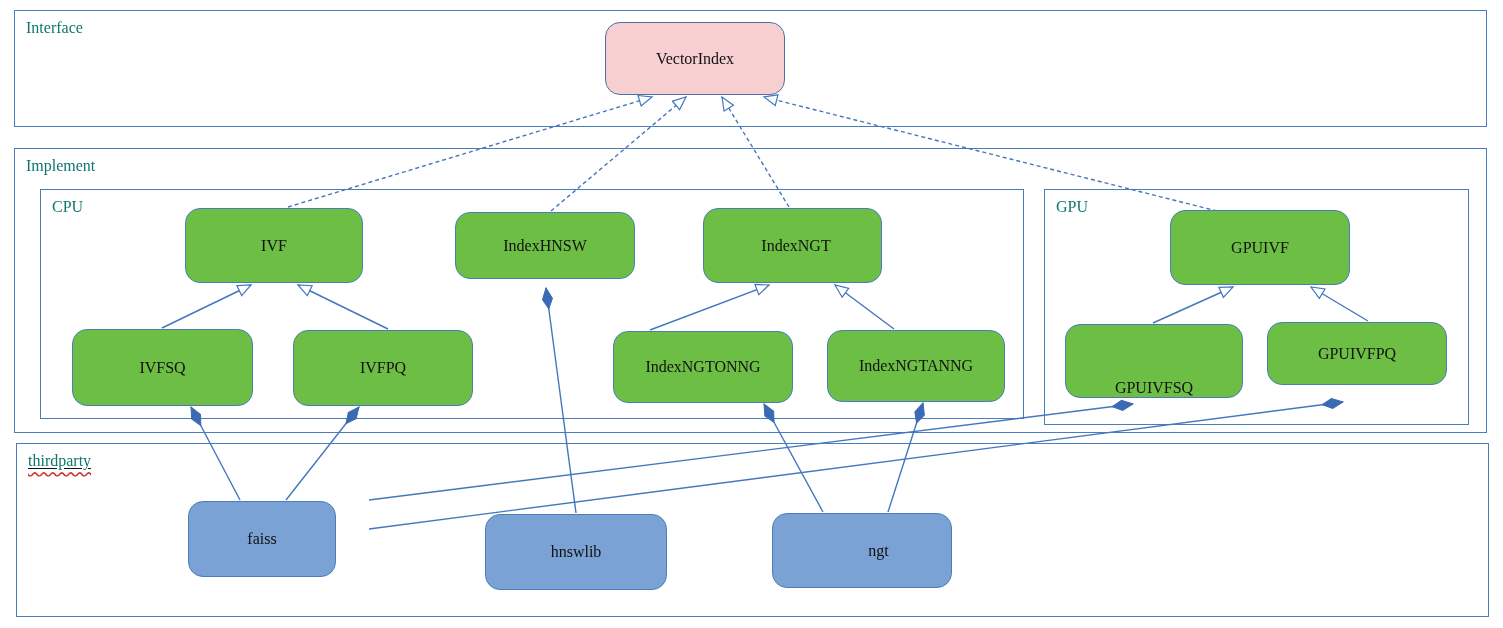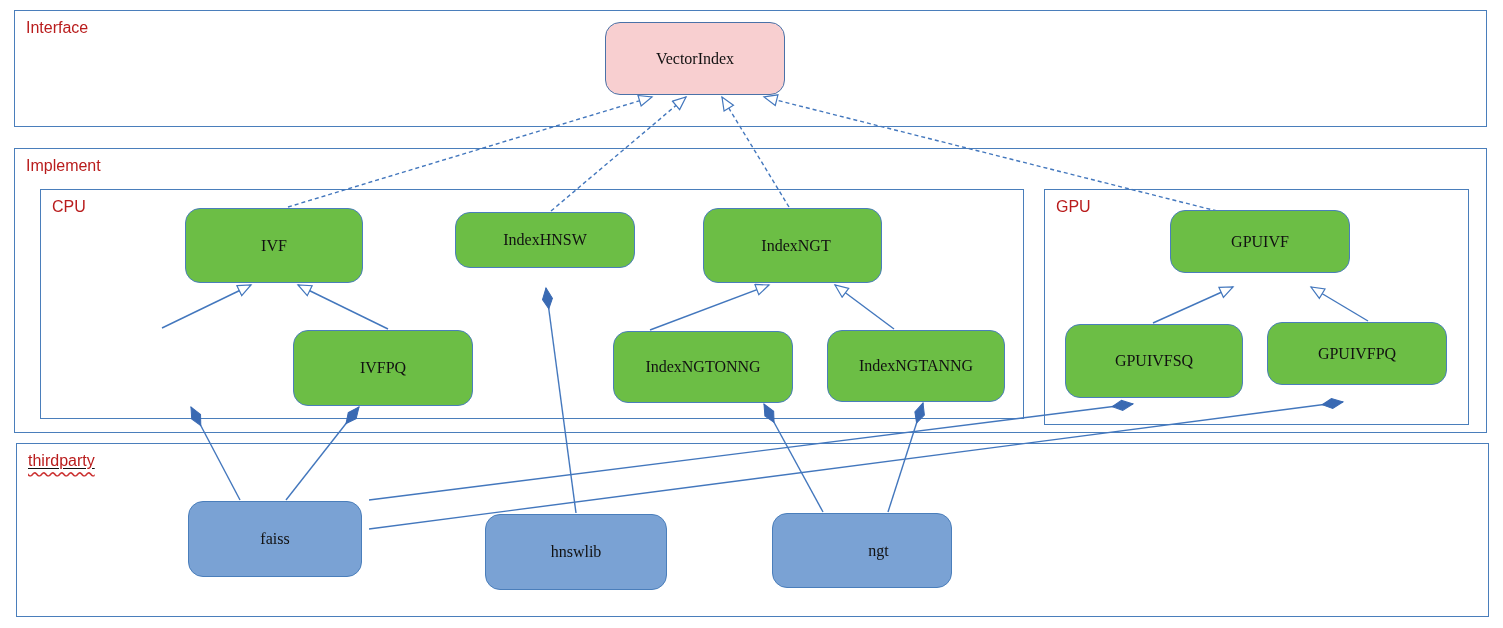--- a/index.html
+++ b/index.html
@@ -27,8 +27,8 @@
     top: 8px;
     left: 11px;
     font-size: 16px;
-    color: #b91c1c;
-    font-family: Liberation Sans, sans-serif;
+    color: #0f766e;
+    font-family: Liberation Serif, serif;
     white-space: nowrap;
   }
   .section-label.misspelled {

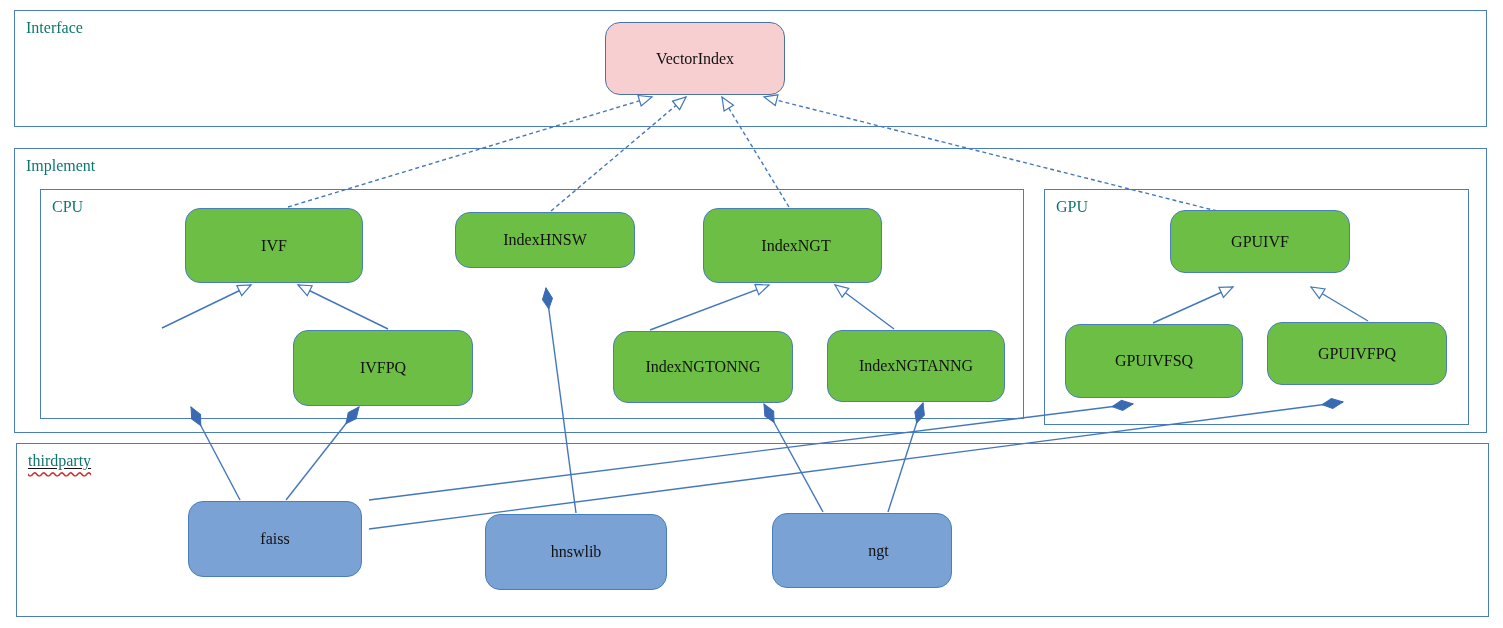--- a/index.html
+++ b/index.html
@@ -124,7 +124,7 @@
     <div class="node impl-node" style="left: 185px; top: 208px; width: 178px; height: 75px;">
       <span>IVF</span>
     </div>
-    <div class="node impl-node" style="left: 455px; top: 212px; width: 180px; height: 56px;">
+    <div class="node impl-node" style="left: 455px; top: 212px; width: 180px; height: 67px;">
       <span>IndexHNSW</span>
     </div>
     <div class="node impl-node" style="left: 703px; top: 208px; width: 179px; height: 75px; padding-left: 7px;">

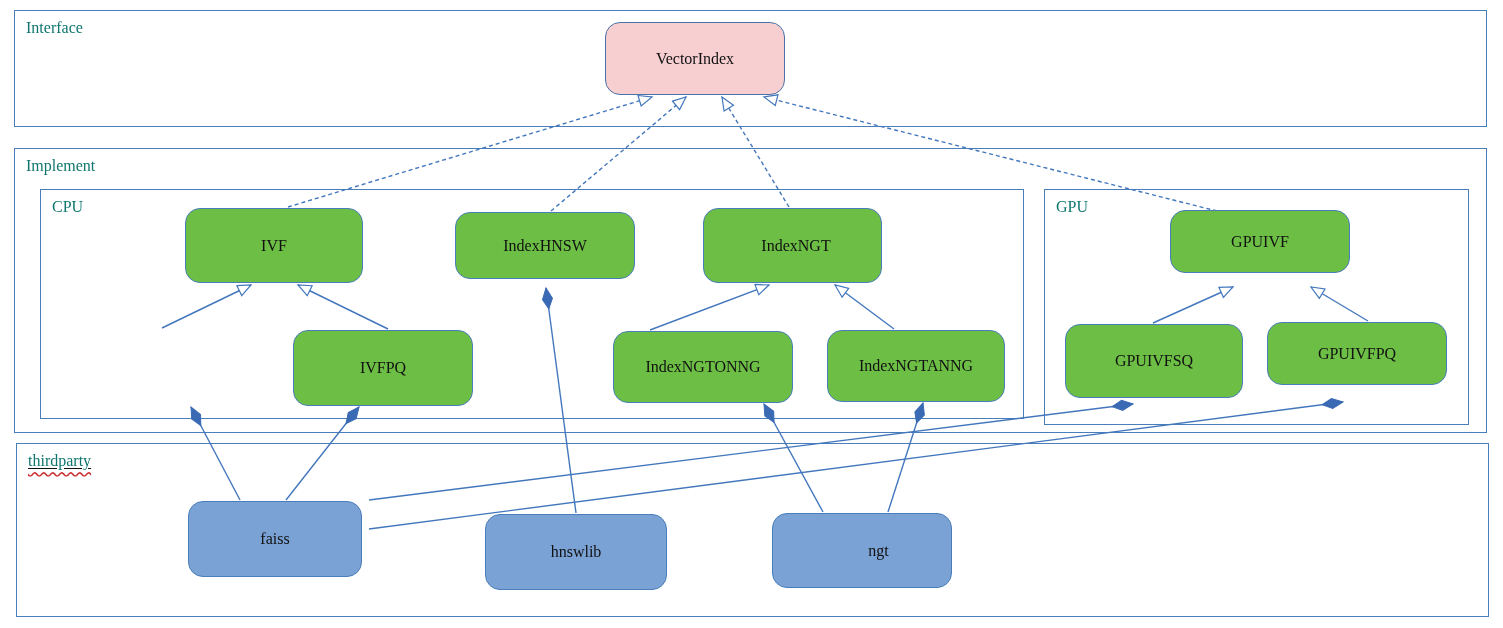--- a/index.html
+++ b/index.html
@@ -130,7 +130,7 @@
     <div class="node impl-node" style="left: 703px; top: 208px; width: 179px; height: 75px; padding-left: 7px;">
       <span>IndexNGT</span>
     </div>
-    <div class="node impl-node" style="left: 1170px; top: 210px; width: 180px; height: 63px;">
+    <div class="node impl-node" style="left: 1170px; top: 210px; width: 180px; height: 75px;">
       <span>GPUIVF</span>
     </div>
     <div class="node impl-node" style="left: 293px; top: 330px; width: 180px; height: 76px;">

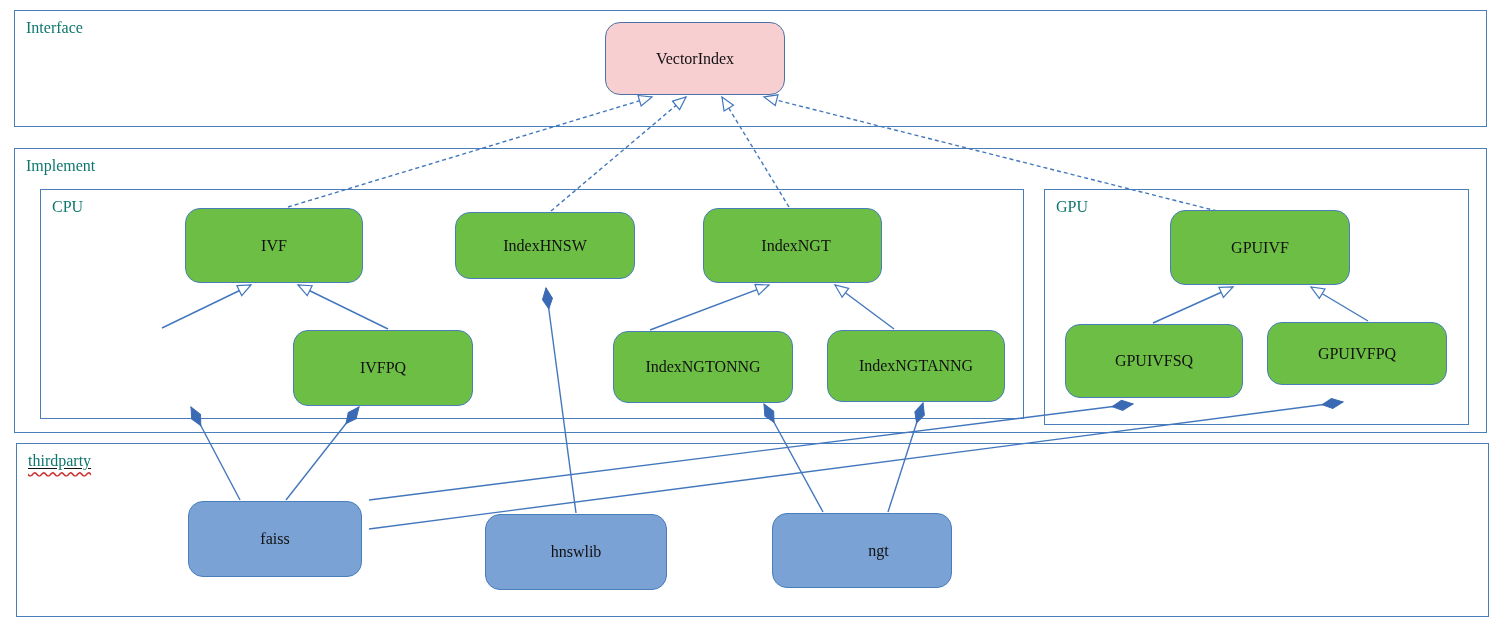--- a/index.html
+++ b/index.html
@@ -133,6 +133,9 @@
     <div class="node impl-node" style="left: 1170px; top: 210px; width: 180px; height: 75px;">
       <span>GPUIVF</span>
     </div>
+    <div class="node impl-node" style="left: 72px; top: 329px; width: 181px; height: 77px;">
+      <span>IVFSQ</span>
+    </div>
     <div class="node impl-node" style="left: 293px; top: 330px; width: 180px; height: 76px;">
       <span>IVFPQ</span>
     </div>

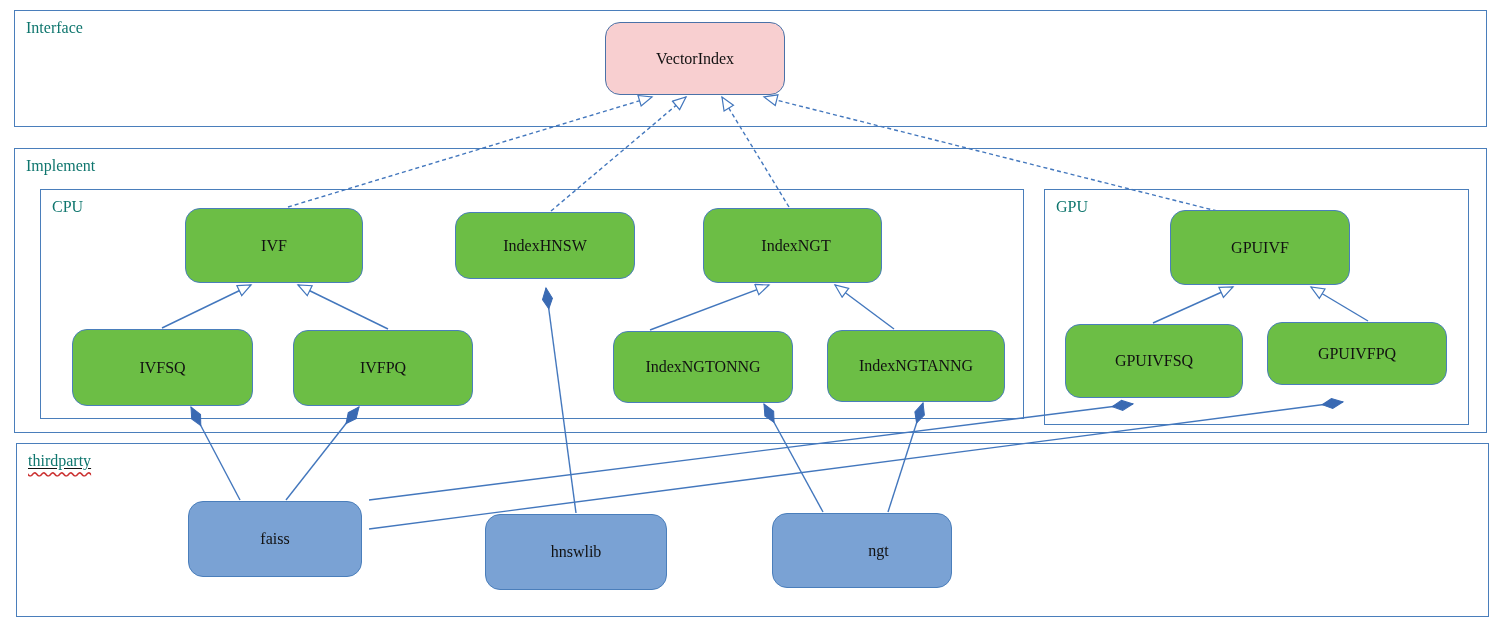--- a/index.html
+++ b/index.html
@@ -145,7 +145,7 @@
     <div class="node impl-node" style="left: 827px; top: 330px; width: 178px; height: 72px; justify-content: center;">
       <span>IndexNGTANNG</span>
     </div>
-    <div class="node impl-node" style="left: 1065px; top: 324px; width: 178px; height: 74px;">
+    <div class="node impl-node" style="left: 1065px; top: 324px; width: 178px; height: 74px; align-items: flex-end;">
       <span>GPUIVFSQ</span>
     </div>
     <div class="node impl-node" style="left: 1267px; top: 322px; width: 180px; height: 63px;">

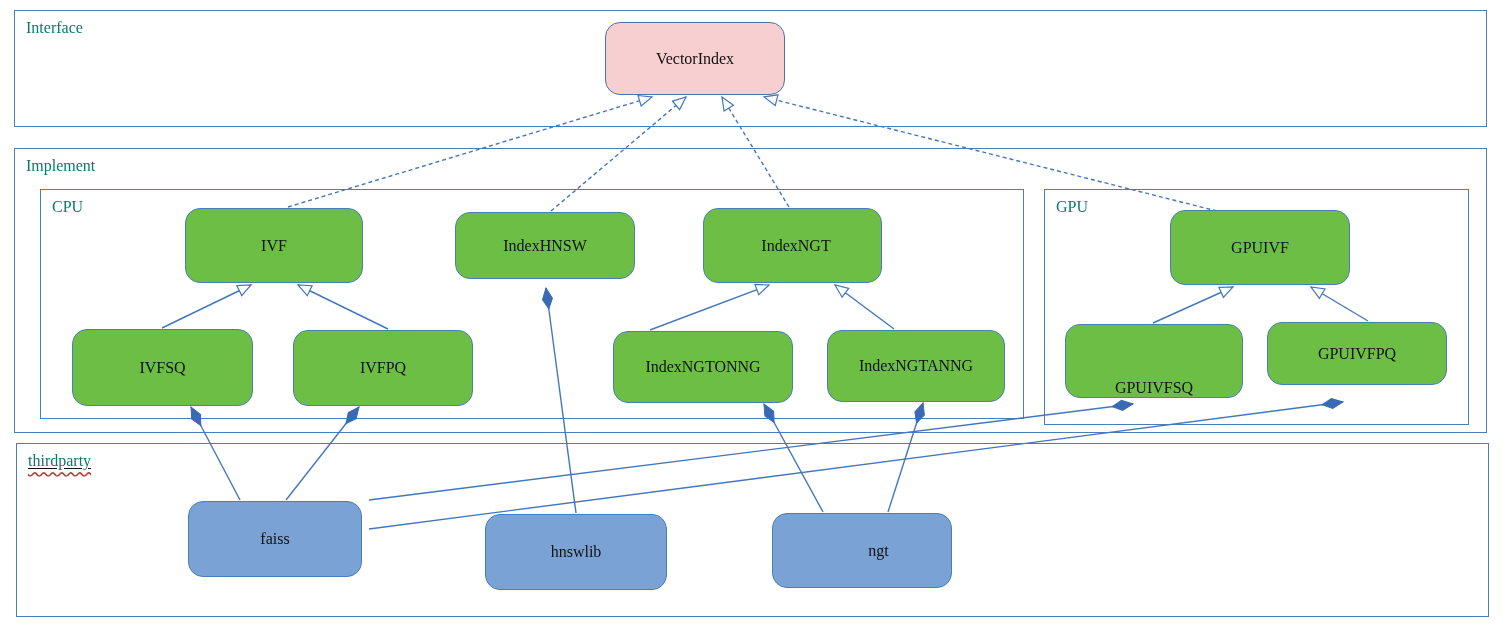--- a/index.html
+++ b/index.html
@@ -151,7 +151,7 @@
     <div class="node impl-node" style="left: 1267px; top: 322px; width: 180px; height: 63px;">
       <span>GPUIVFPQ</span>
     </div>
-    <div class="node lib-node" style="left: 188px; top: 501px; width: 174px; height: 76px;">
+    <div class="node lib-node" style="left: 188px; top: 501px; width: 148px; height: 76px;">
       <span>faiss</span>
     </div>
     <div class="node lib-node" style="left: 485px; top: 514px; width: 182px; height: 76px;">

